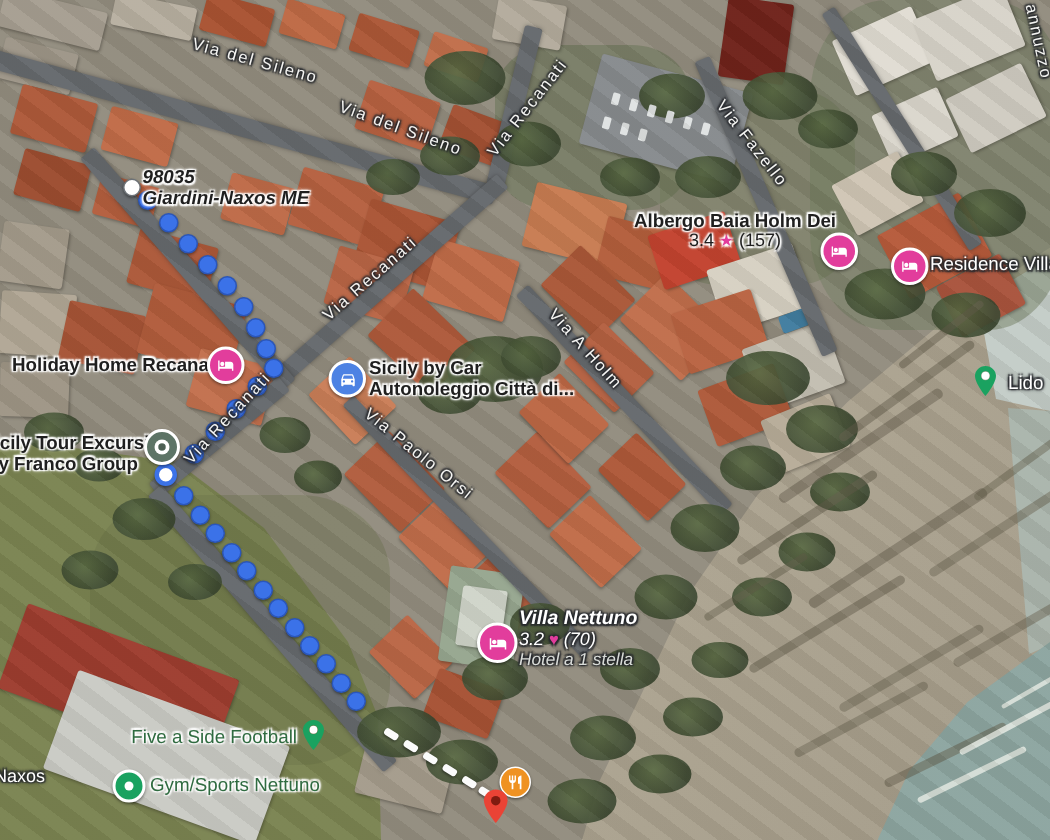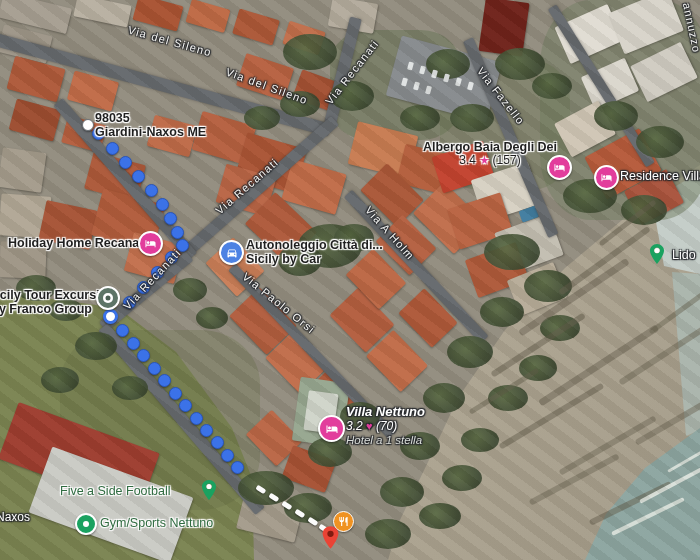--- a/index.html
+++ b/index.html
@@ -279,7 +279,7 @@
   <span class="street halo-d" style="left:692px;top:28px;--r:78deg">annuzzo</span>
   <span class="poi-label light halo-d" style="left:-4px;top:511px;font-weight:400;font-size:12px;">Naxos</span>
 
-  <div class="poi-label halo-w" style="left:95px;top:111px;">
+  <div class="poi-label halo-w" style="left:95px;top:111px;font-style:italic;">
     <div>98035</div>
     <div>Giardini-Naxos ME</div>
   </div>

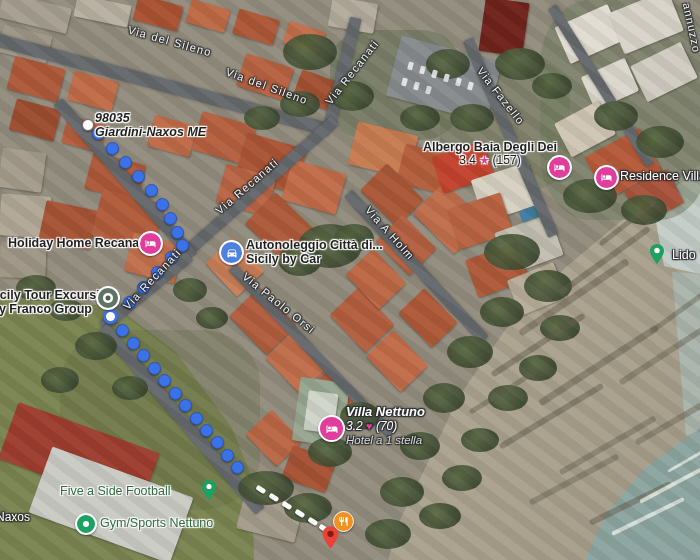--- a/index.html
+++ b/index.html
@@ -308,7 +308,7 @@
   </span>
 
   <div class="poi-label halo-w" style="left:412px;top:140px;width:156px;text-align:center;">
-    <div>Albergo Baia Degli Dei</div>
+    <div>Albergo Baia Holm Dei</div>
     <div class="rating-row">
       <span>3.4</span>
       <span class="star">★</span>

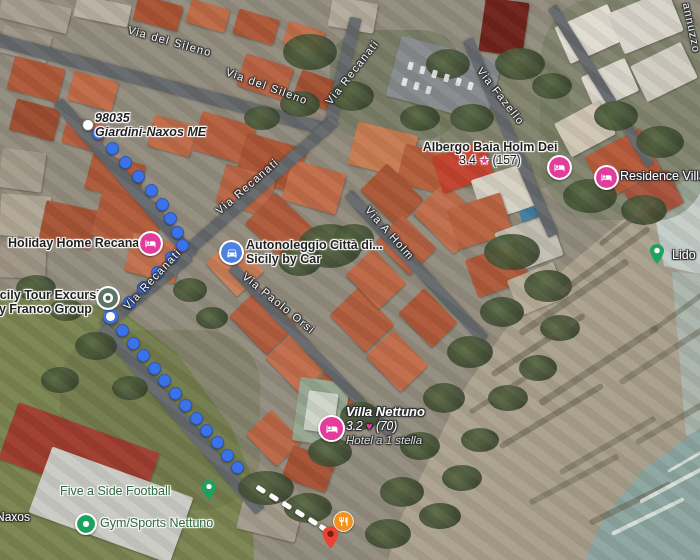--- a/index.html
+++ b/index.html
@@ -298,8 +298,8 @@
   <span class="cicon tourgray" style="left:96px;top:286px;"></span>
 
   <div class="poi-label halo-w" style="left:246px;top:238px;">
+    <div>Sicily by Car</div>
     <div>Autonoleggio Città di...</div>
-    <div>Sicily by Car</div>
   </div>
   <span class="cicon carblue" style="left:219px;top:240px;">
     <svg width="12" height="12" viewBox="0 0 24 24" fill="#fff">

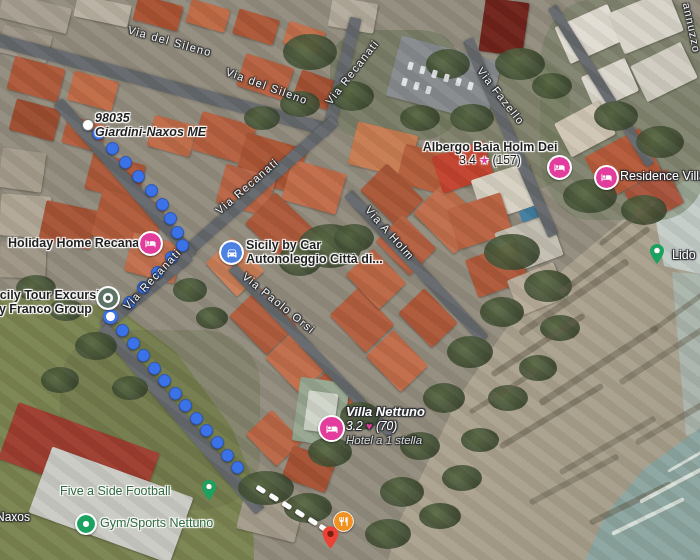--- a/index.html
+++ b/index.html
@@ -351,7 +351,7 @@
       </svg>
   </span>
 
-  <span class="poi-label green halo-w" style="left:60px;top:484px;width:138px;text-align:left;font-weight:500;">Five a Side Football</span>
+  <span class="poi-label green halo-w" style="left:60px;top:484px;width:138px;text-align:right;font-weight:500;">Five a Side Football</span>
   <span class="greenpin" style="left:197px;top:476px;">
     <svg width="24" height="28" viewBox="0 0 24 24" fill="currentColor">
         <path d="M12 2C8.13 2 5 5.13 5 8.5c0 5.25 7 13.5 7 13.5s7-8.25 7-13.5C19 5.13 15.87 2 12 2zm0 9.5c-1.66 0-3-1.34-3-3s1.34-3 3-3 3 1.34 3 3-1.34 3-3 3z"></path>

